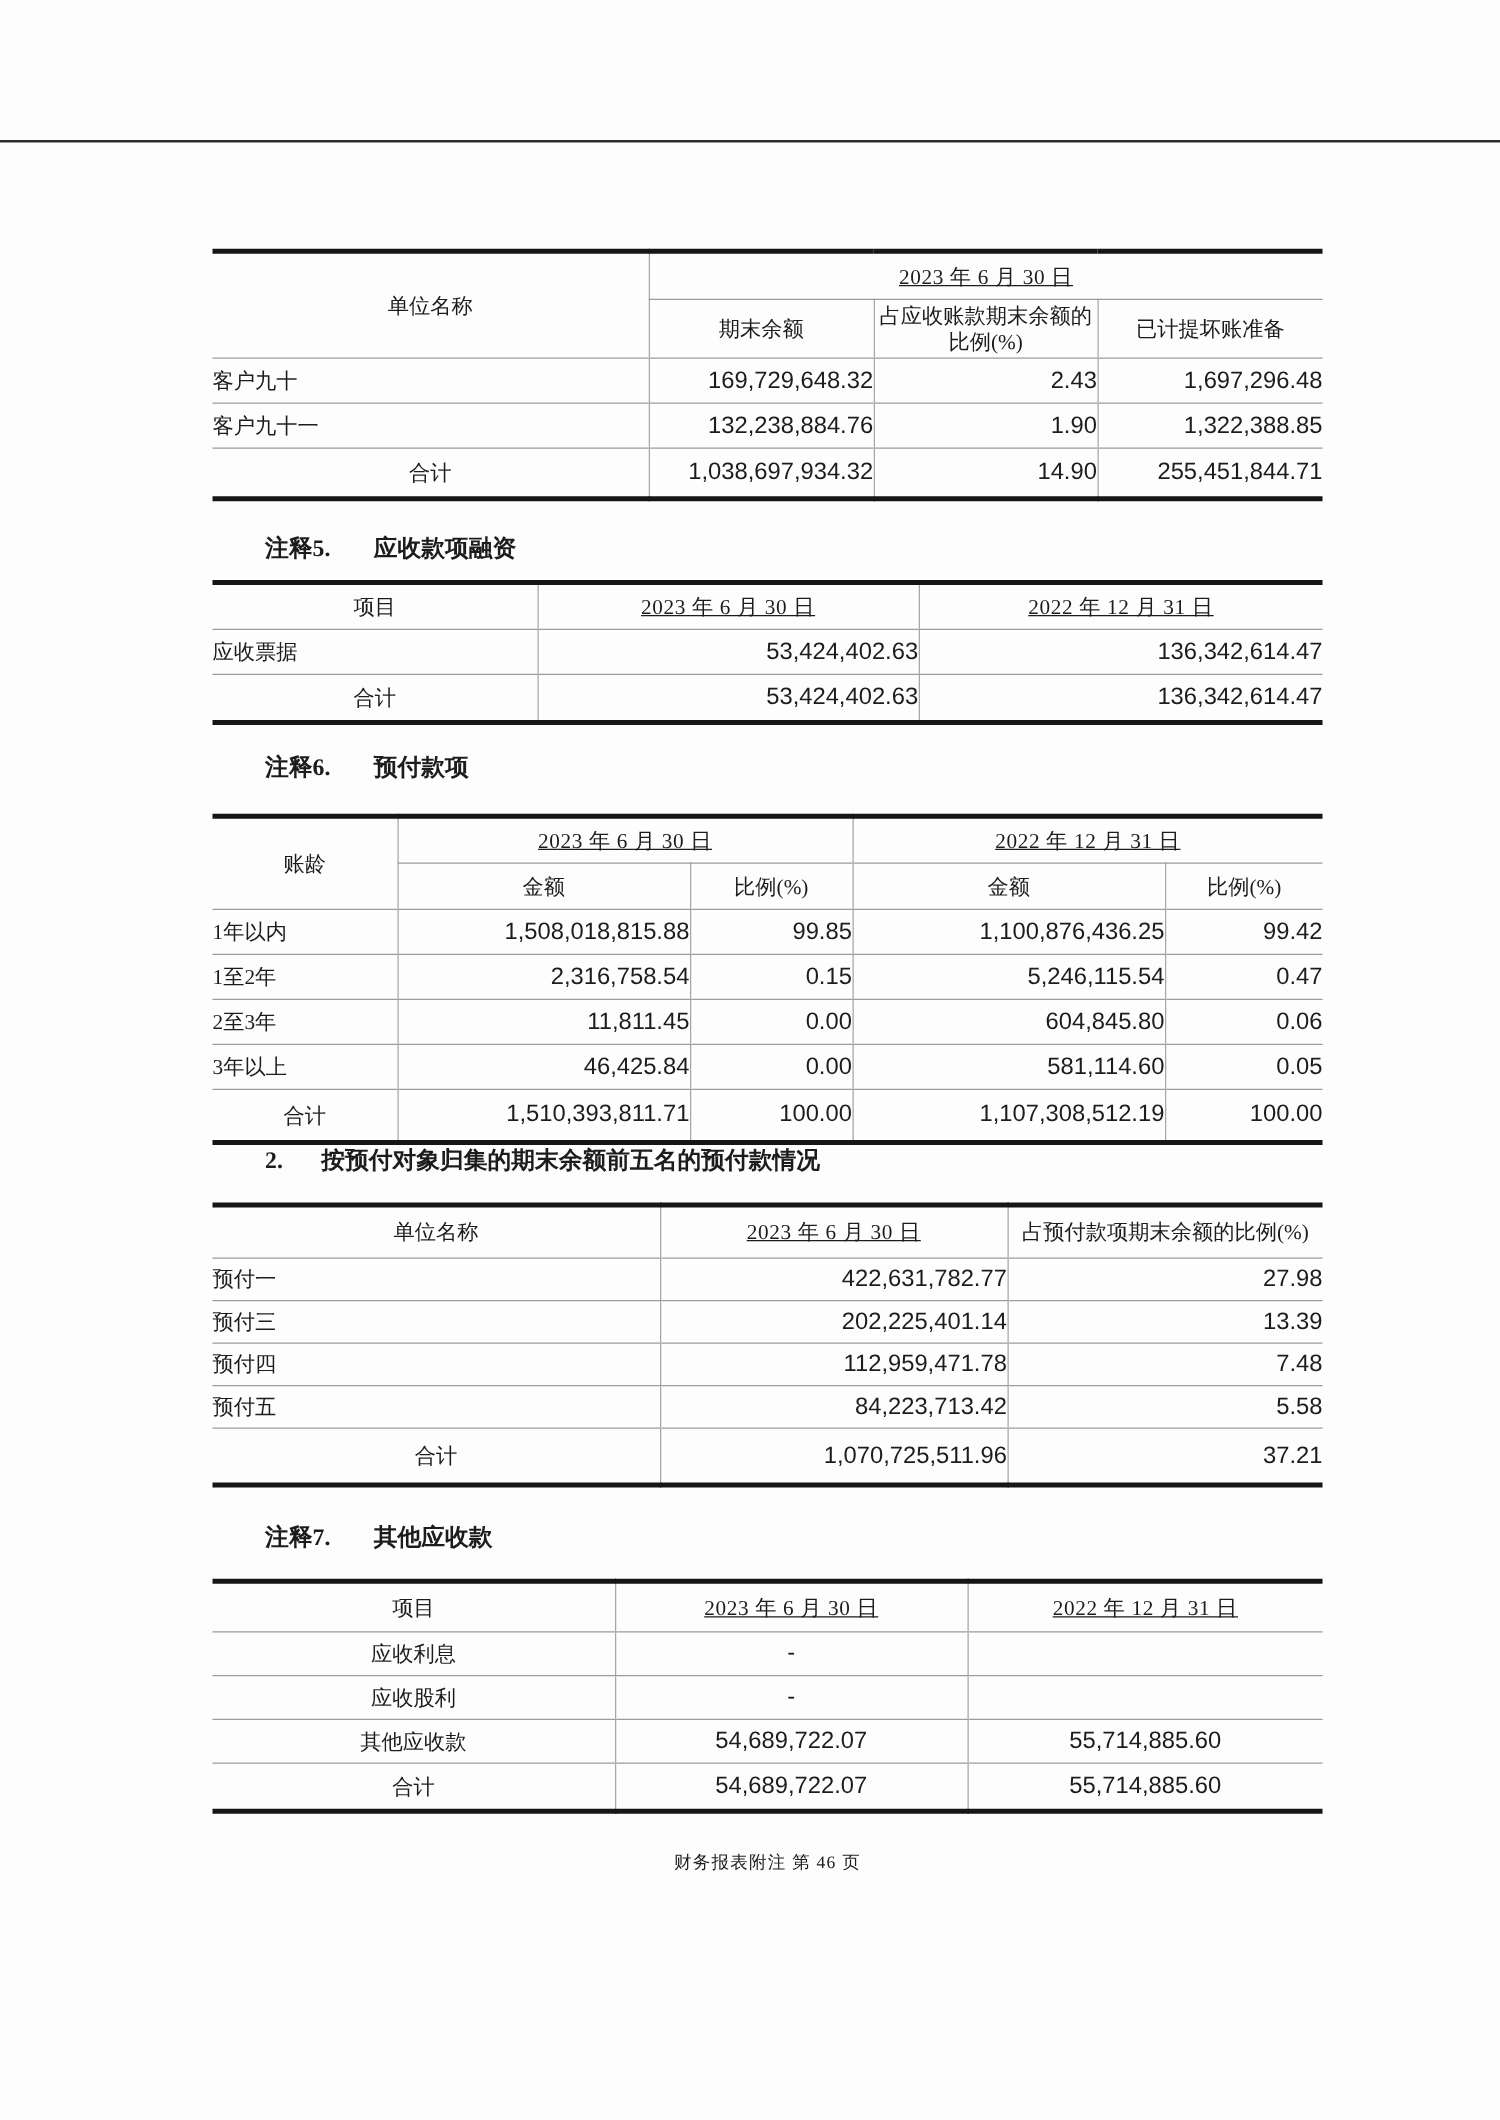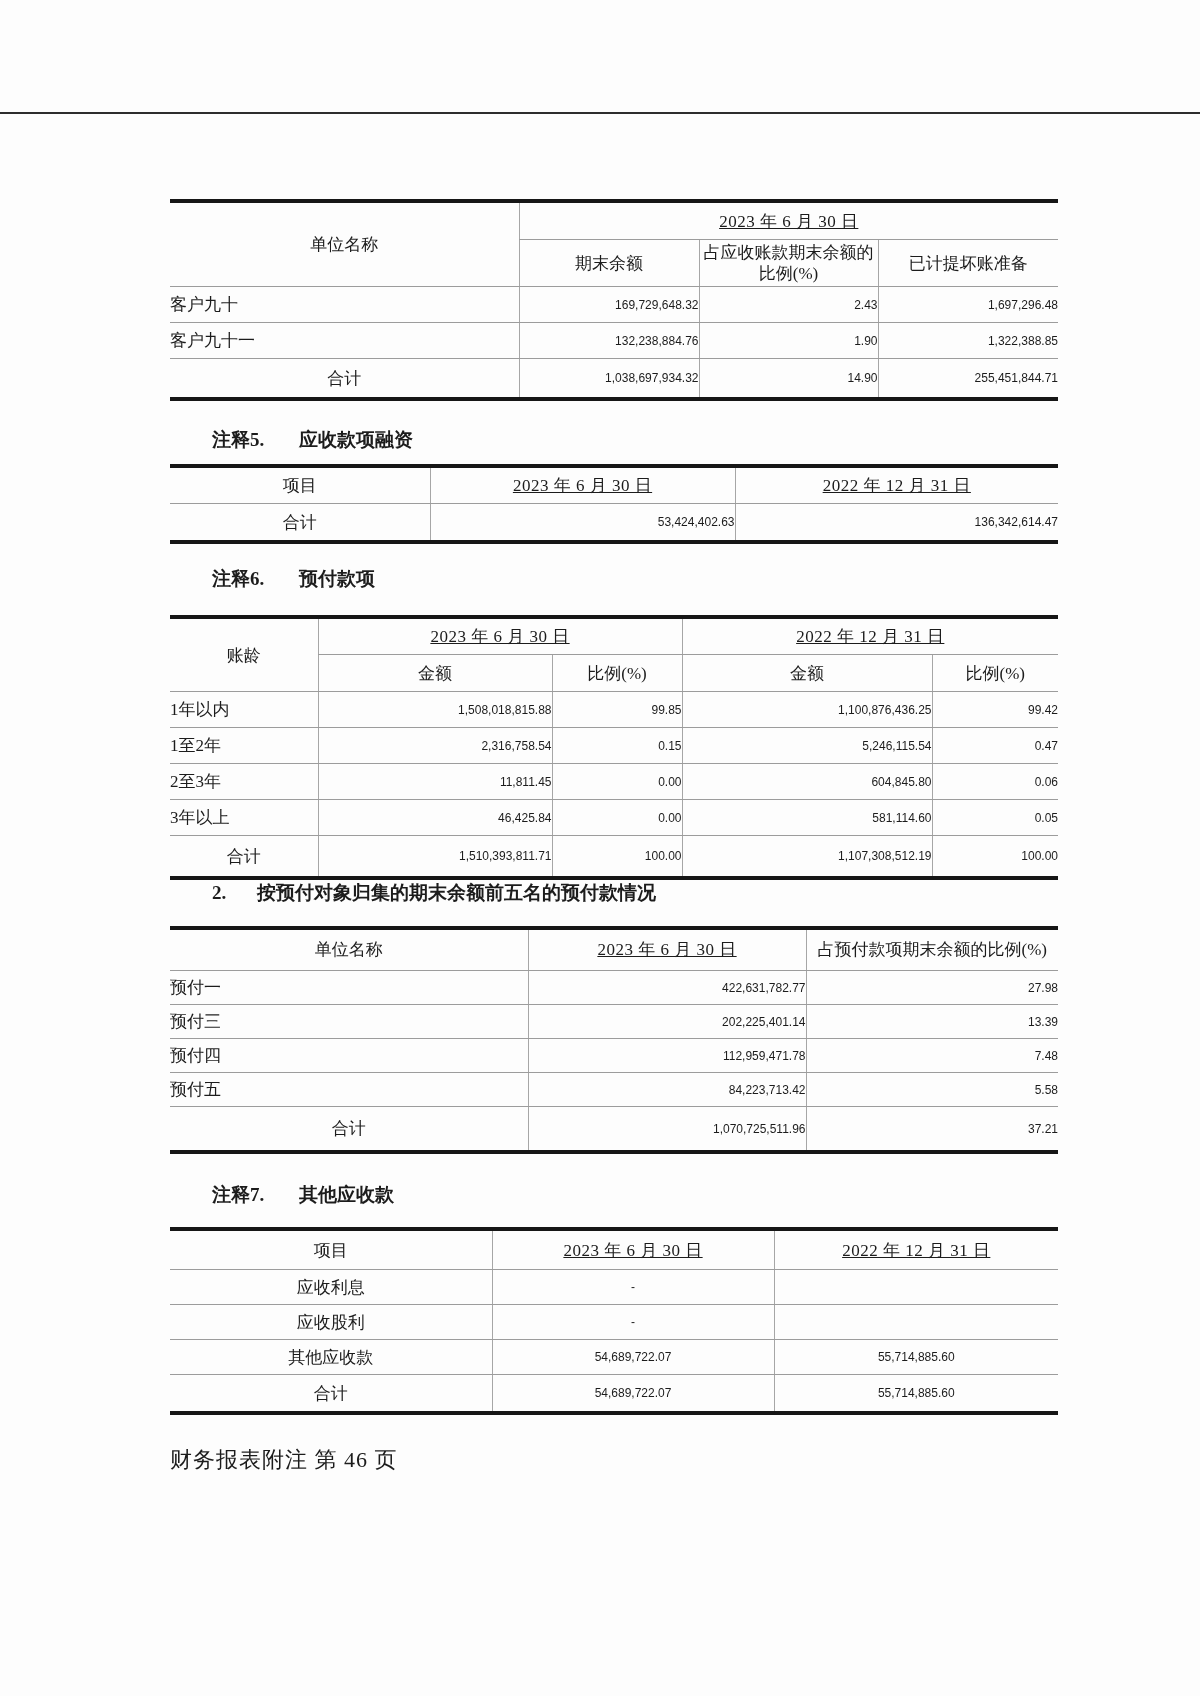--- a/index.html
+++ b/index.html
@@ -48,7 +48,7 @@
     text-align: right;
     padding-right: 12px;
     font-family: "Liberation Sans", "DejaVu Sans", sans-serif;
-    font-size: 12px;
+    font-size: 19px;
   }
   .date-h { letter-spacing: 0.5px; text-decoration: underline; }
   

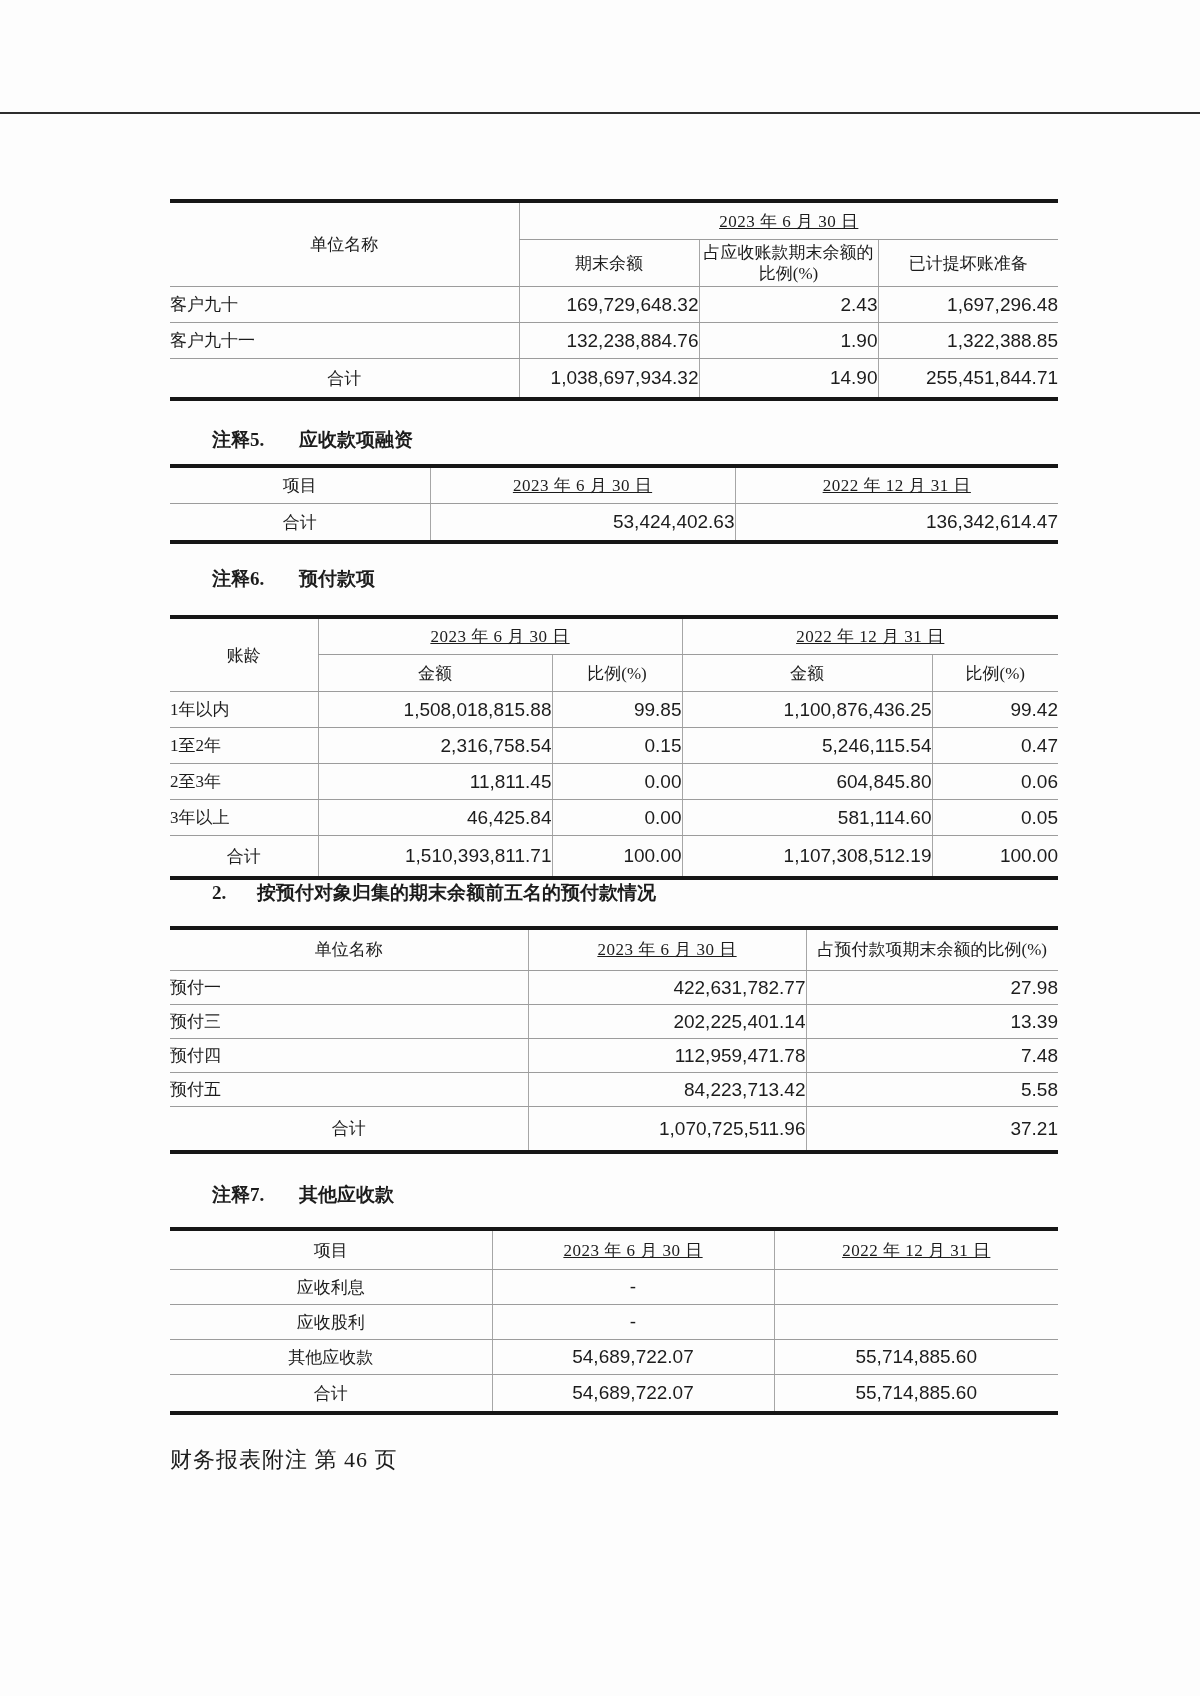--- a/index.html
+++ b/index.html
@@ -169,6 +169,11 @@
         </tr>
       </thead>
       <tbody>
+        <tr>
+          <td class="lbl">应收票据</td>
+          <td class="num vl">53,424,402.63</td>
+          <td class="num vl">136,342,614.47</td>
+        </tr>
         <tr class="total">
           <td class="c-center">合计</td>
           <td class="num vl">53,424,402.63</td>

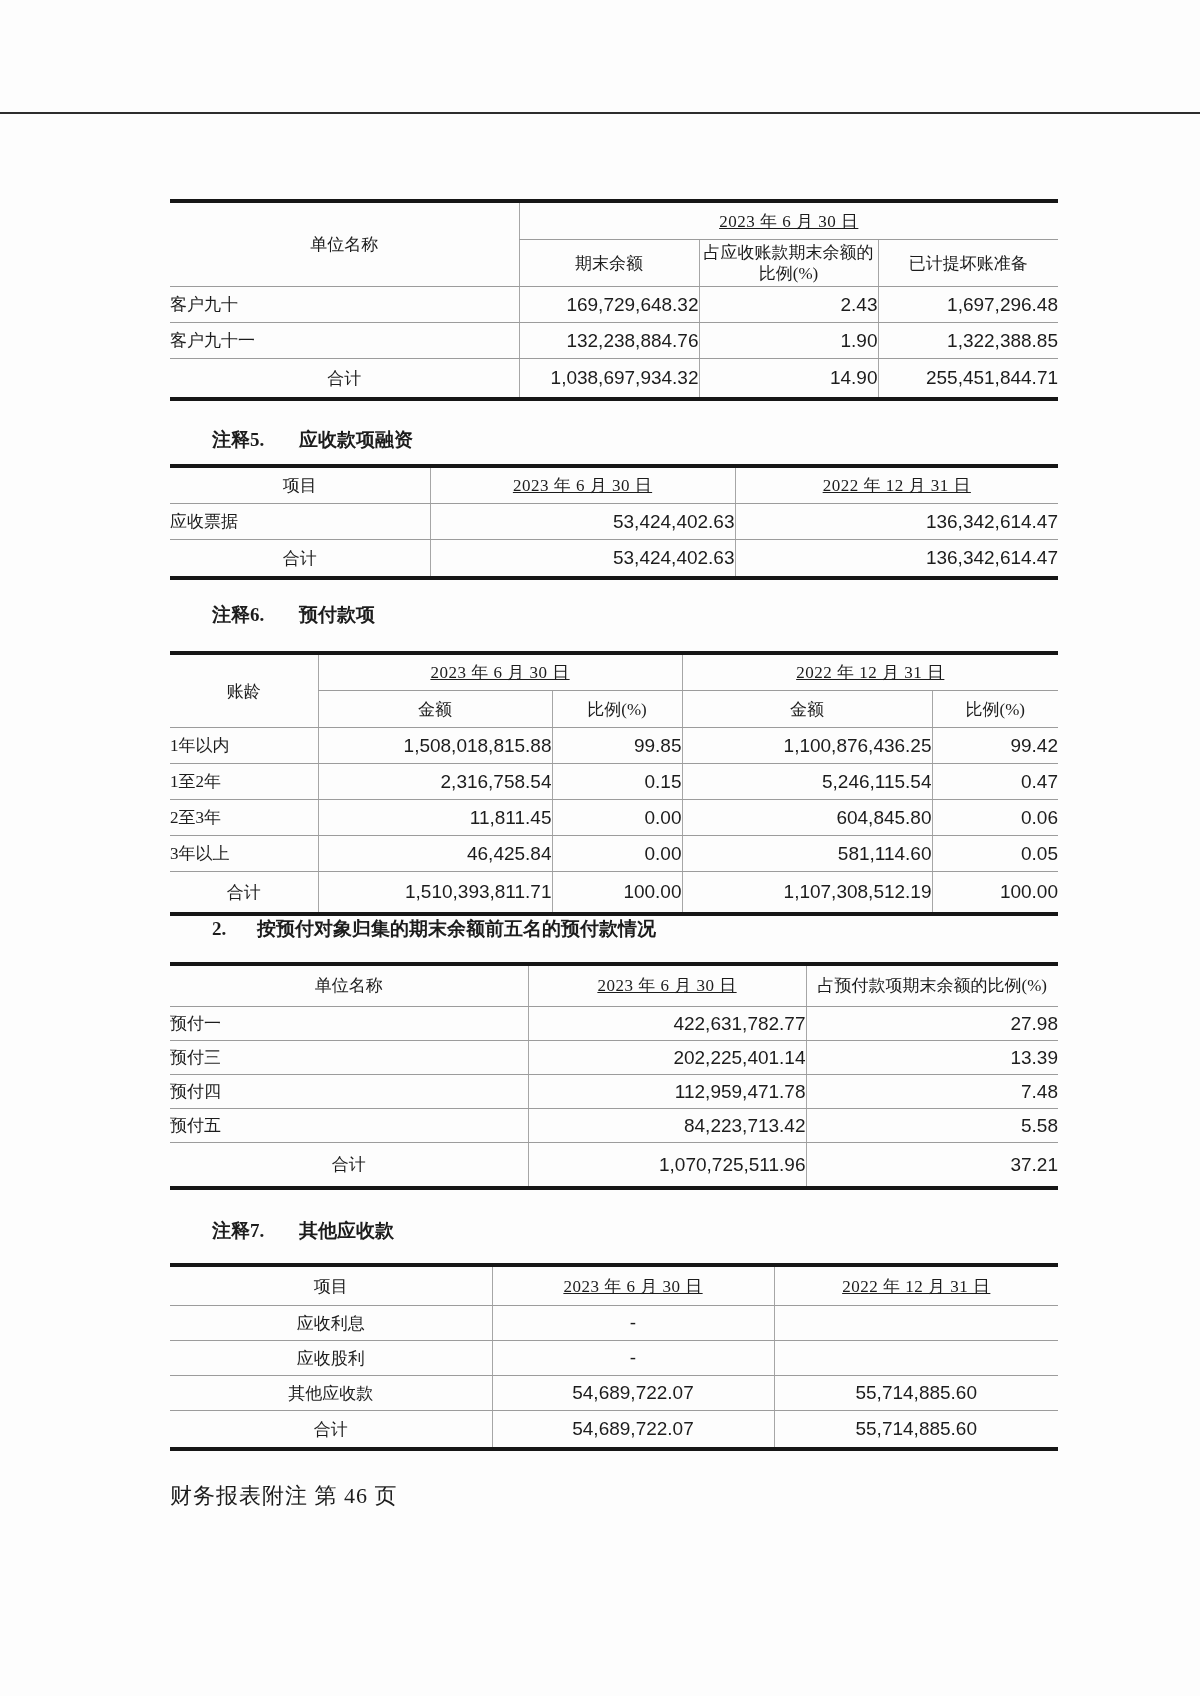--- a/index.html
+++ b/index.html
@@ -100,7 +100,8 @@
   .mt-note7 { margin-top: 28px; }
   .footer {
     margin-top: 30px;
-    font-size: 22px;
+    text-align: center;
+    font-size: 14px;
     letter-spacing: 1px;
   }
 </style>

